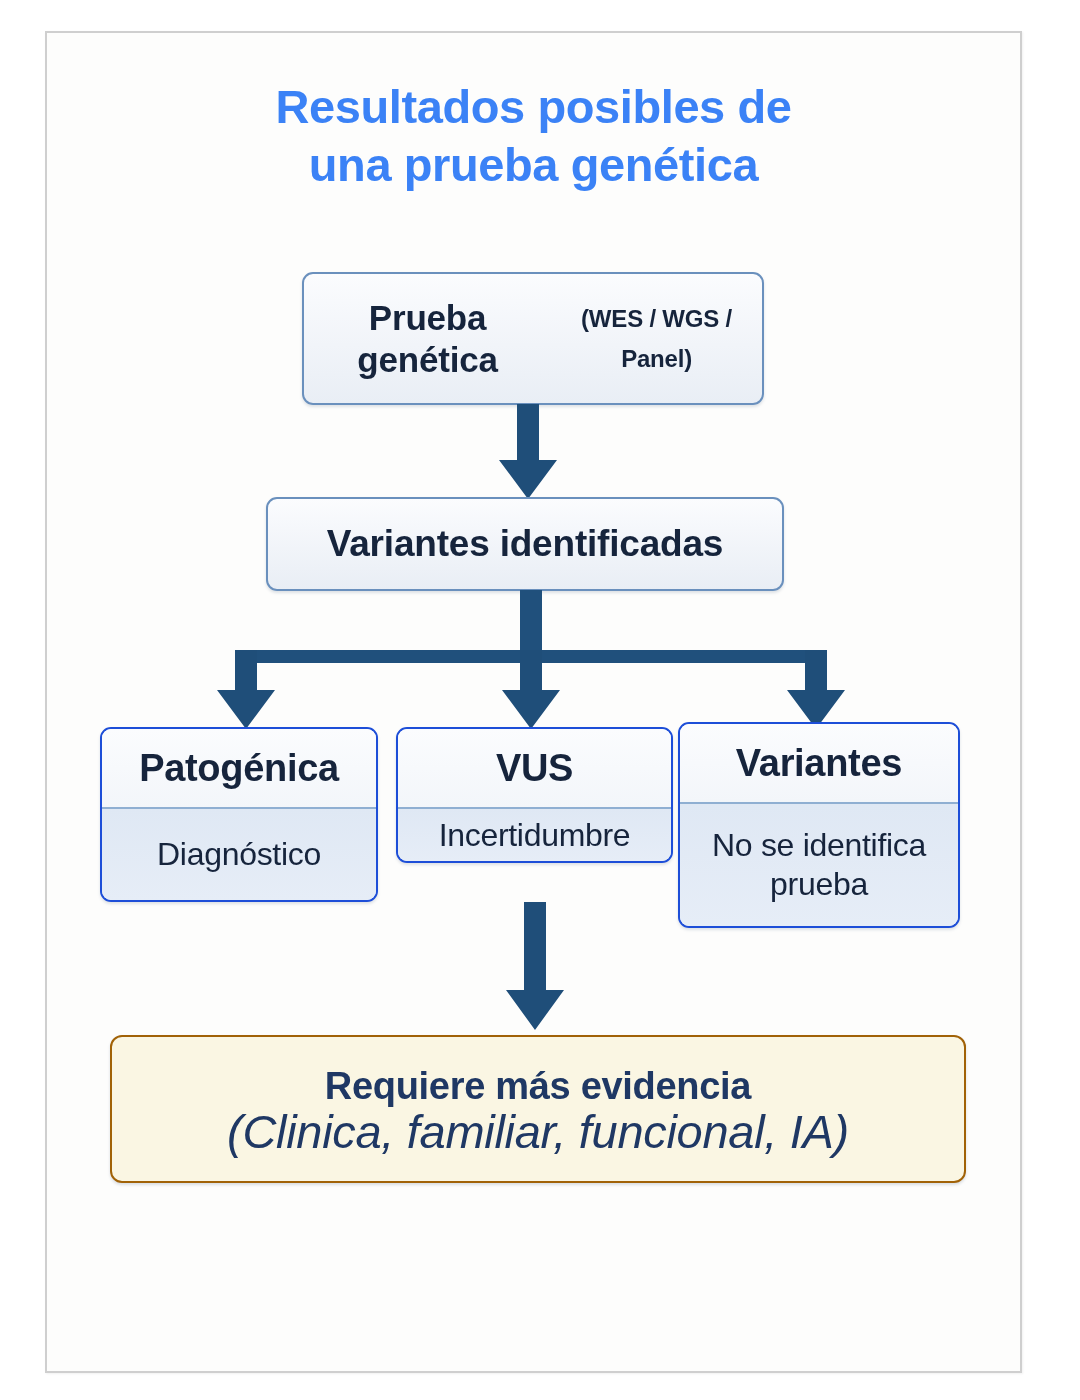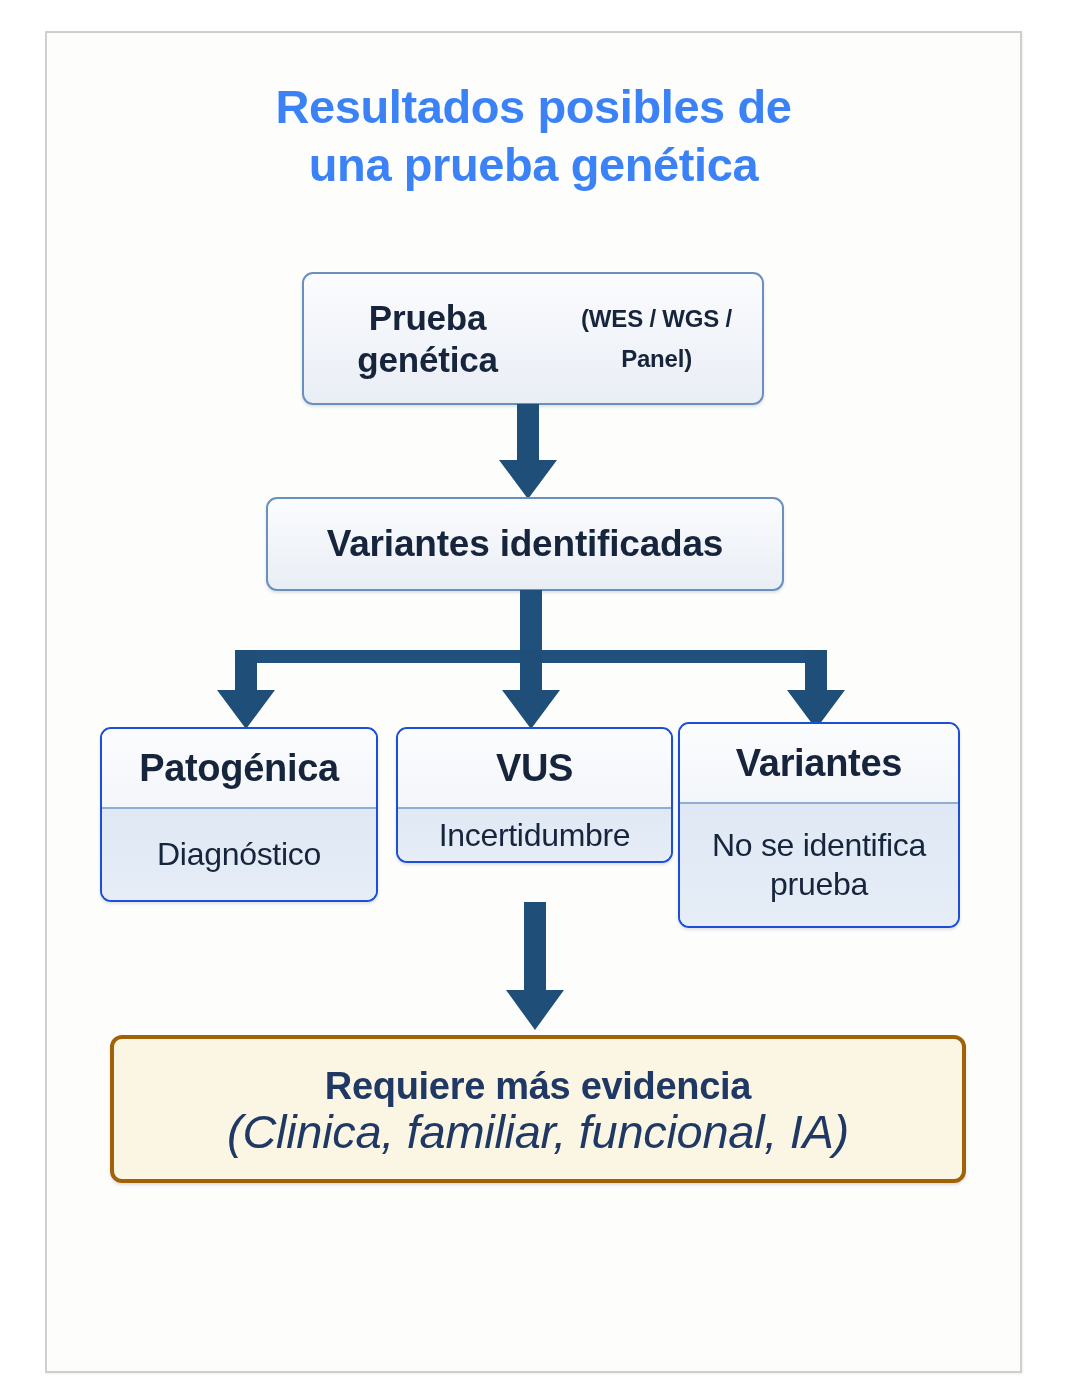--- a/index.html
+++ b/index.html
@@ -170,7 +170,7 @@
     width: 856px;
     height: 148px;
     box-sizing: border-box;
-    border: 4px solid #a16207;
+    border: 2px solid #a16207;
     border-radius: 12px;
     background: #faf6e3;
     box-shadow: 0 2px 3px rgba(80,100,130,0.20);

